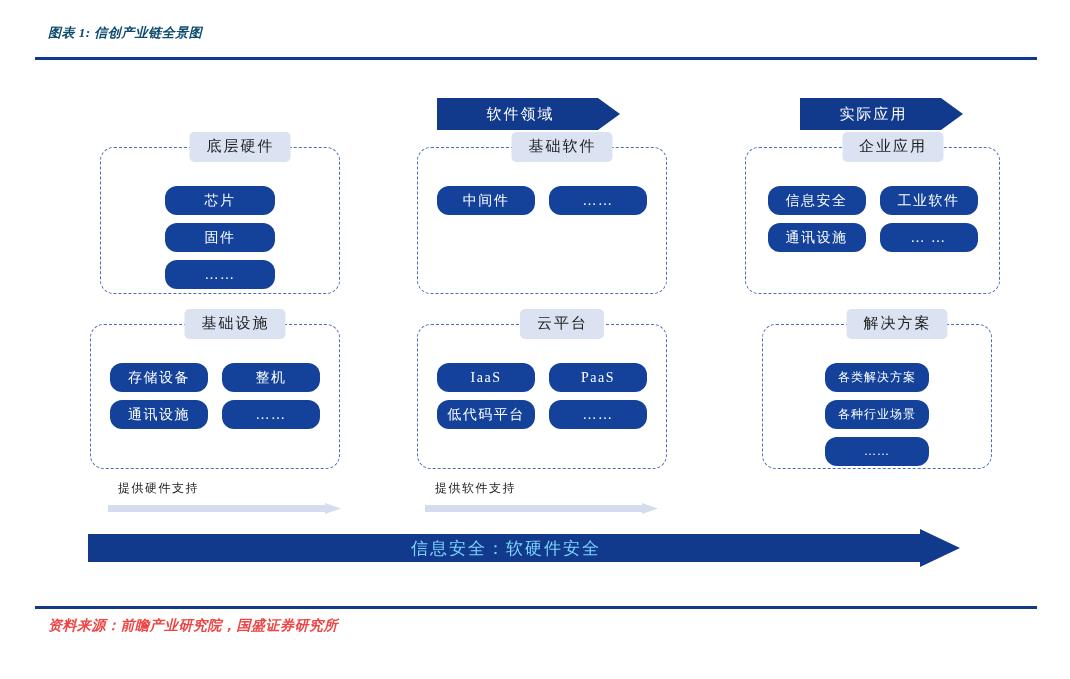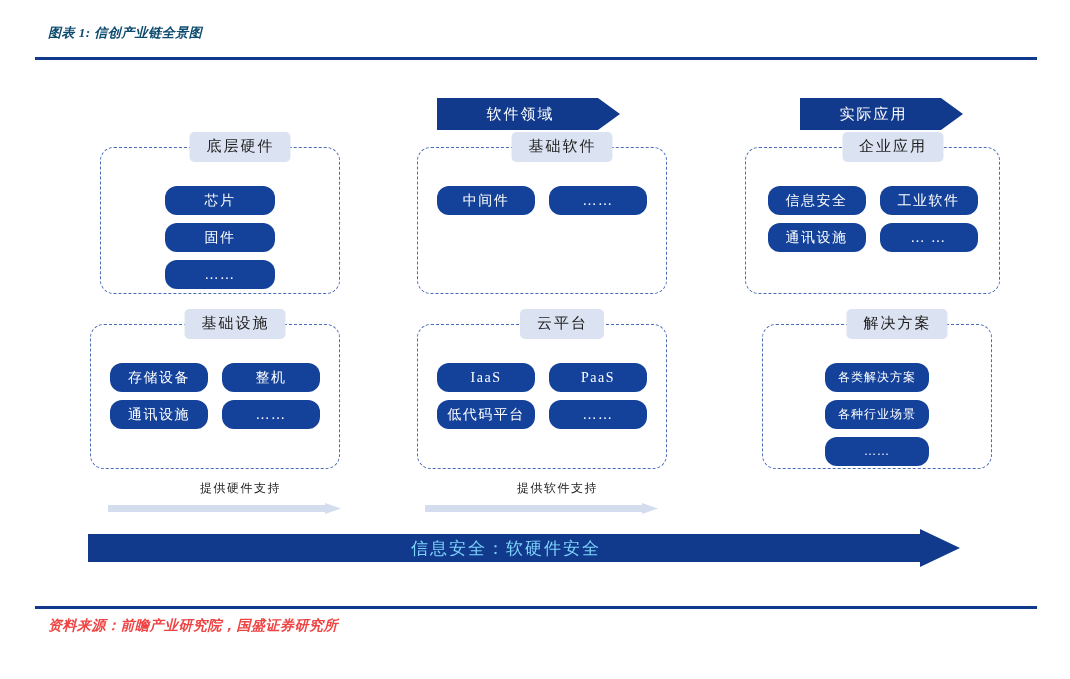--- a/index.html
+++ b/index.html
@@ -160,7 +160,7 @@
     top: 0;
     left: 0;
     right: 0;
-    text-align: right;
+    text-align: left;
     font-size: 12px;
     color: #1d1d1d;
     letter-spacing: 1.5px;

